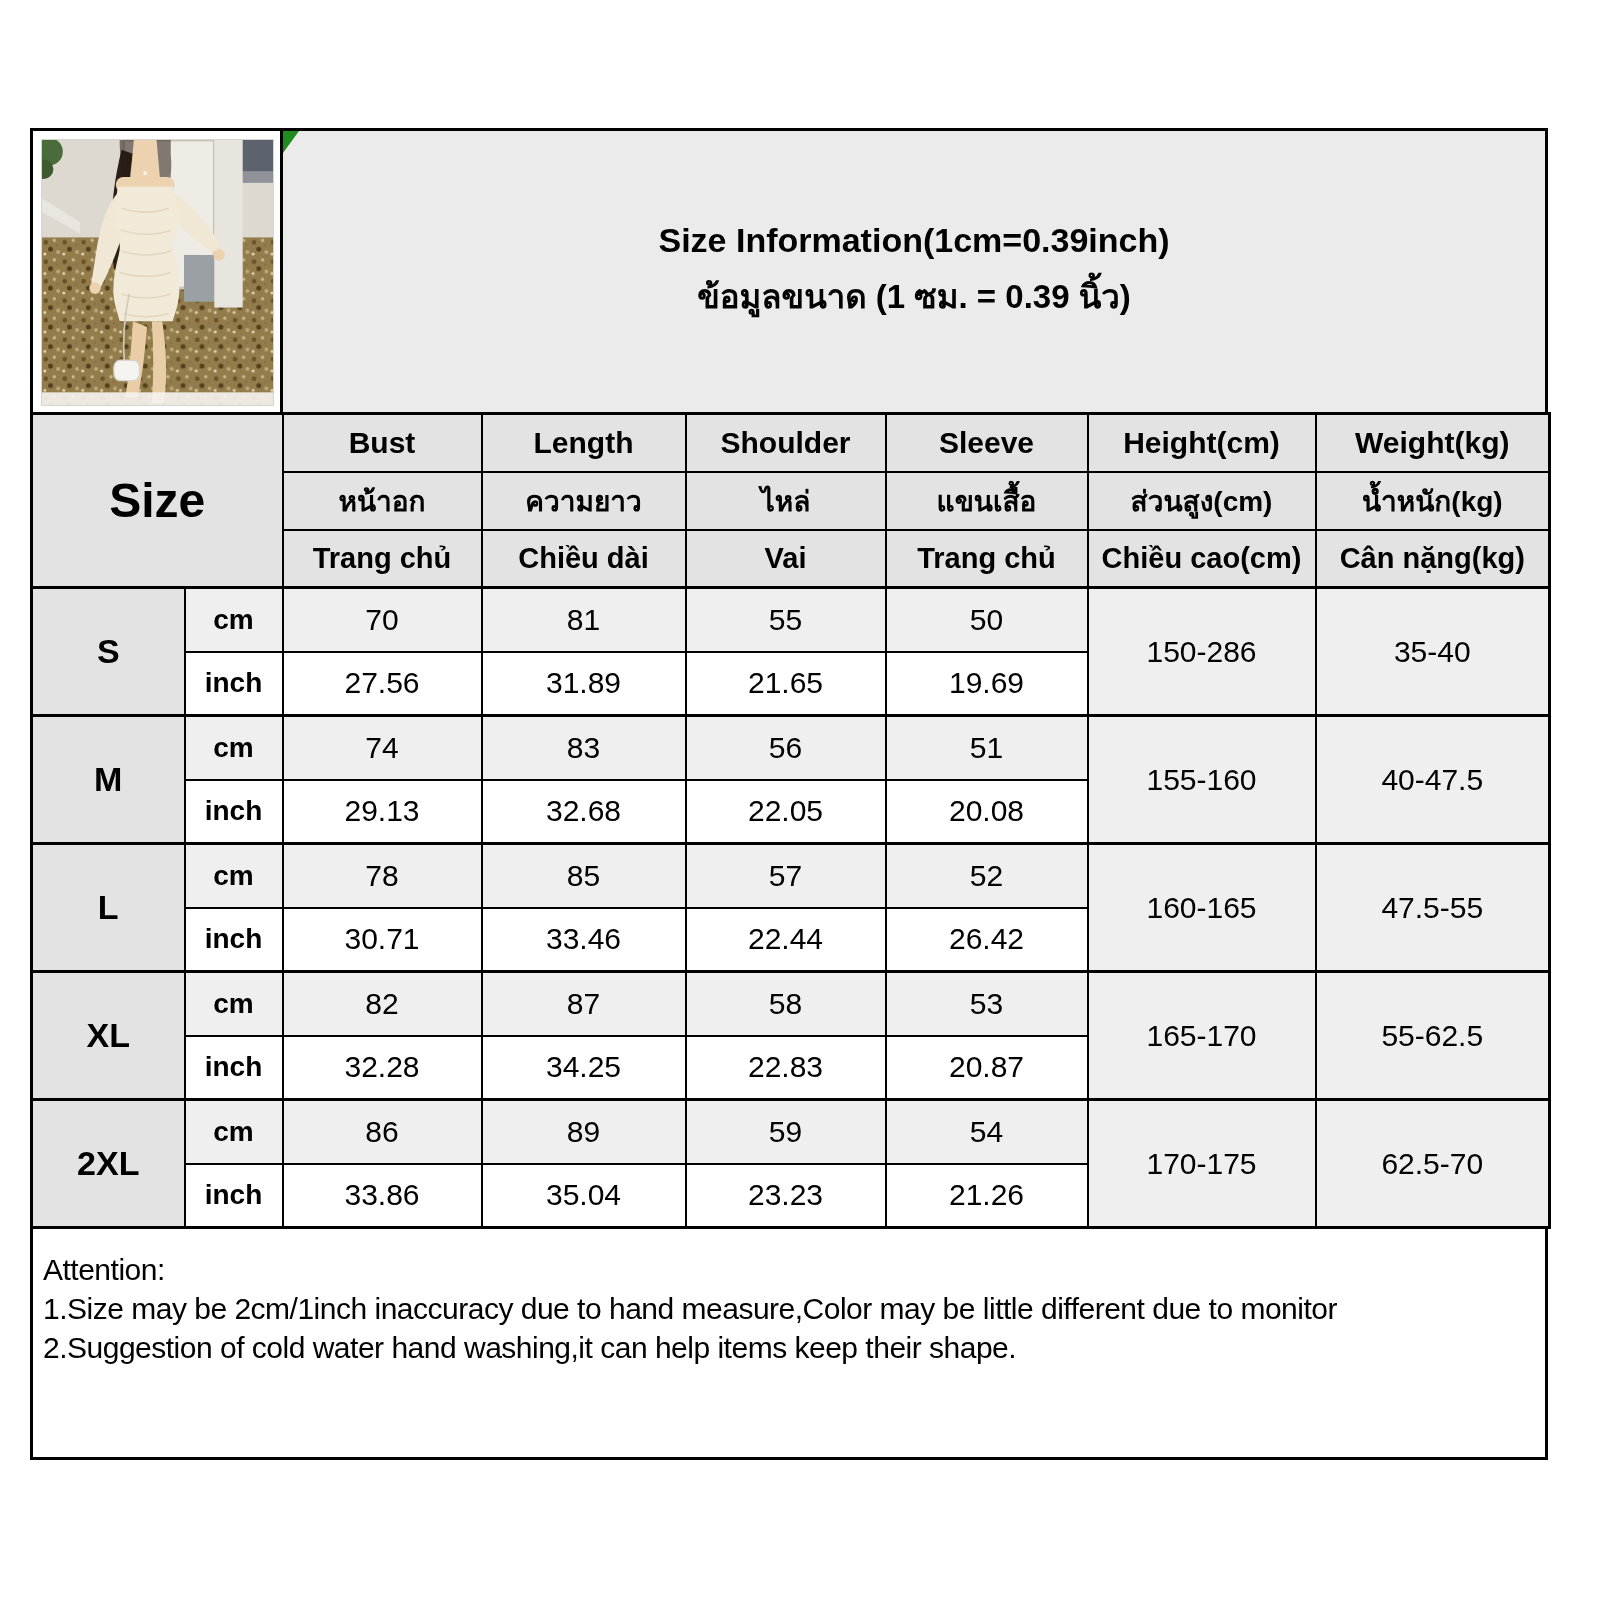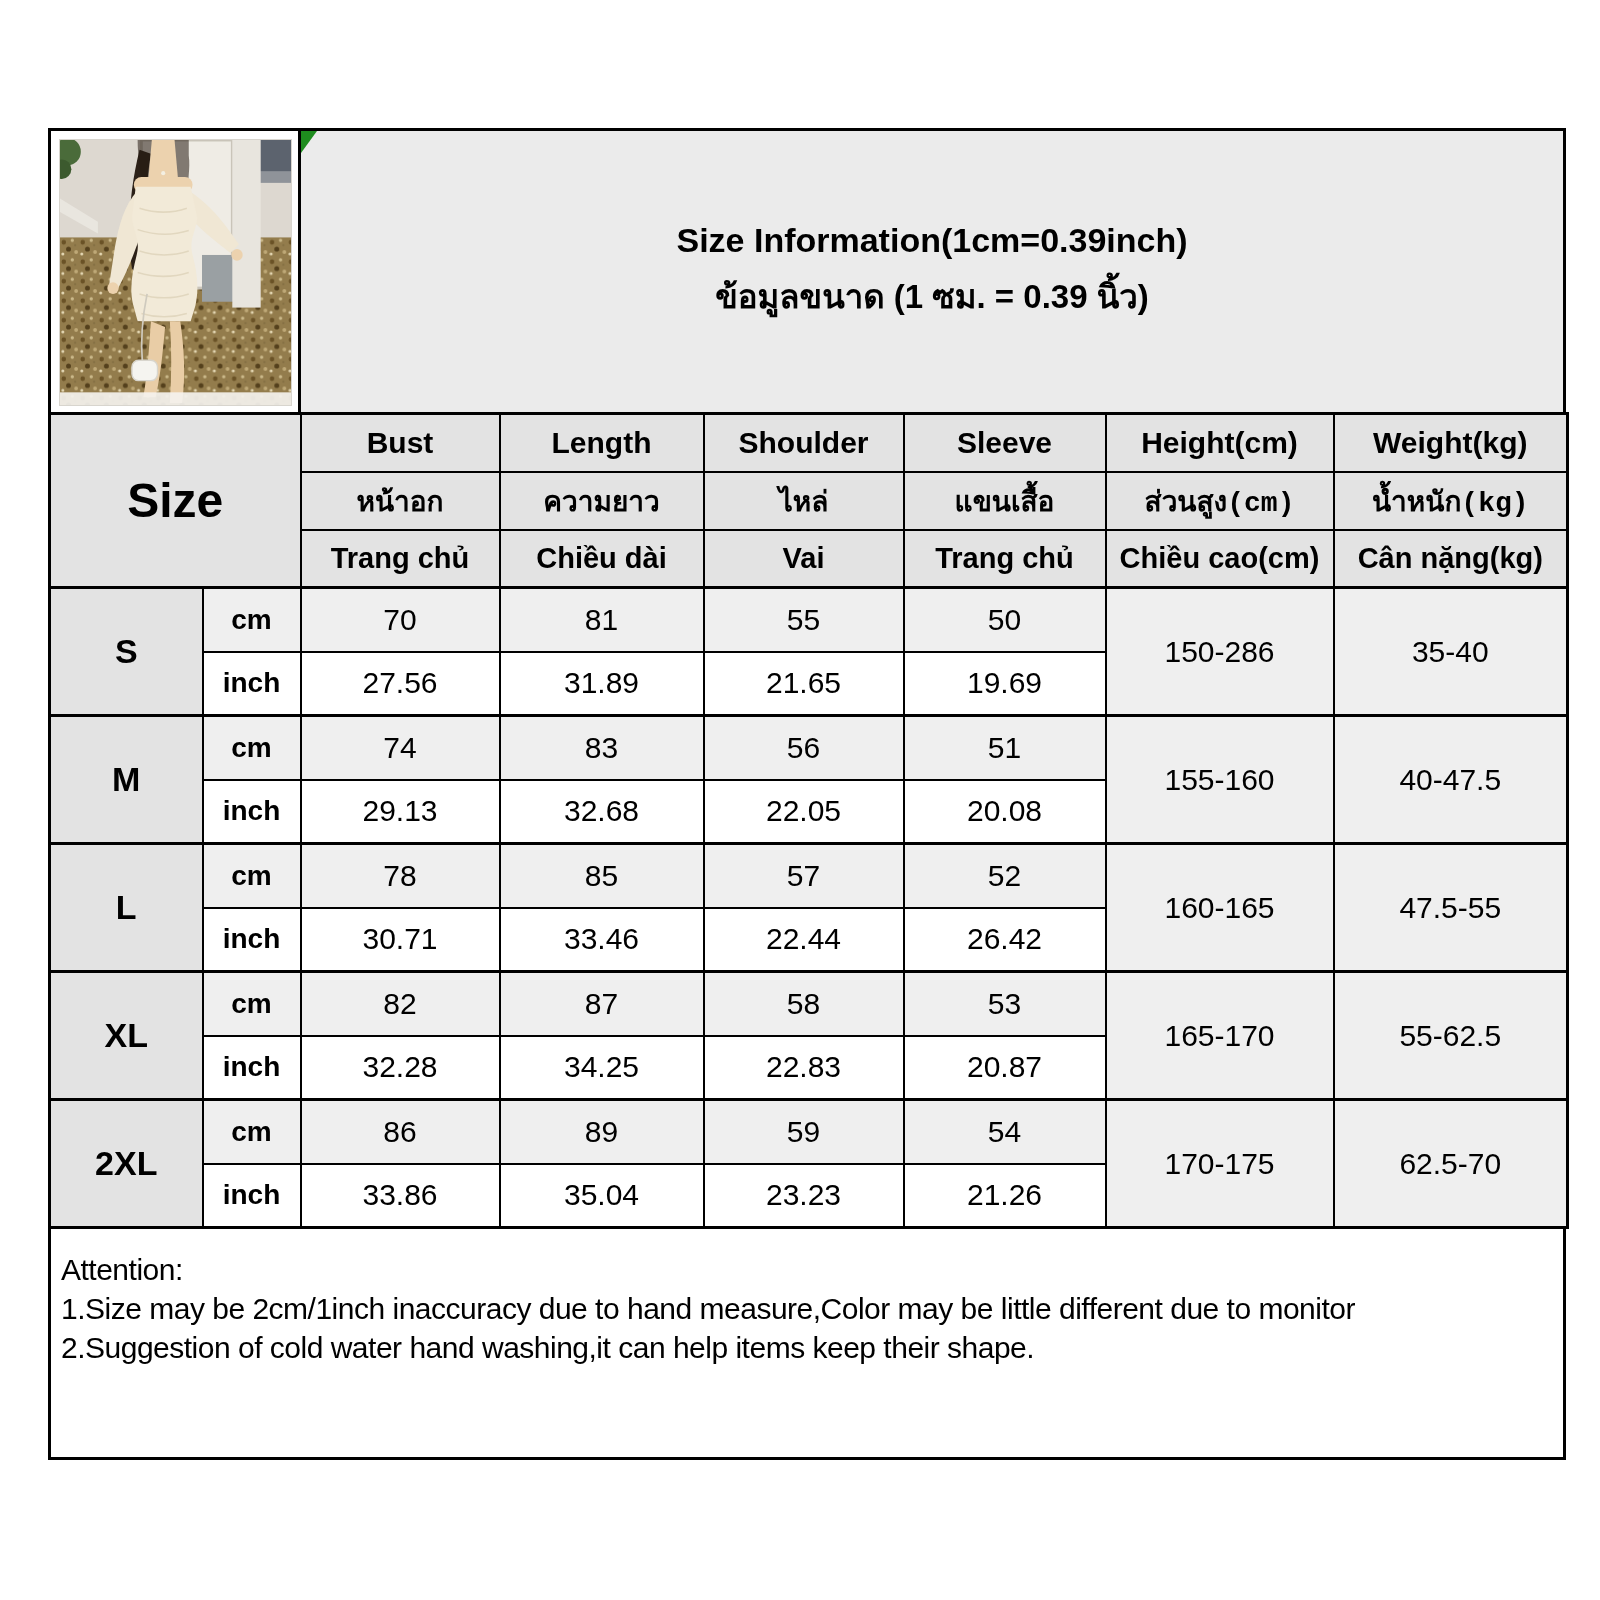--- a/index.html
+++ b/index.html
@@ -20,7 +20,7 @@
     position:relative;
   }
   .sheet{
-    position:absolute;left:48px;top:128px;width:1232px;
+    position:absolute;left:30px;top:128px;width:1232px;
   }
   
   .top-block{

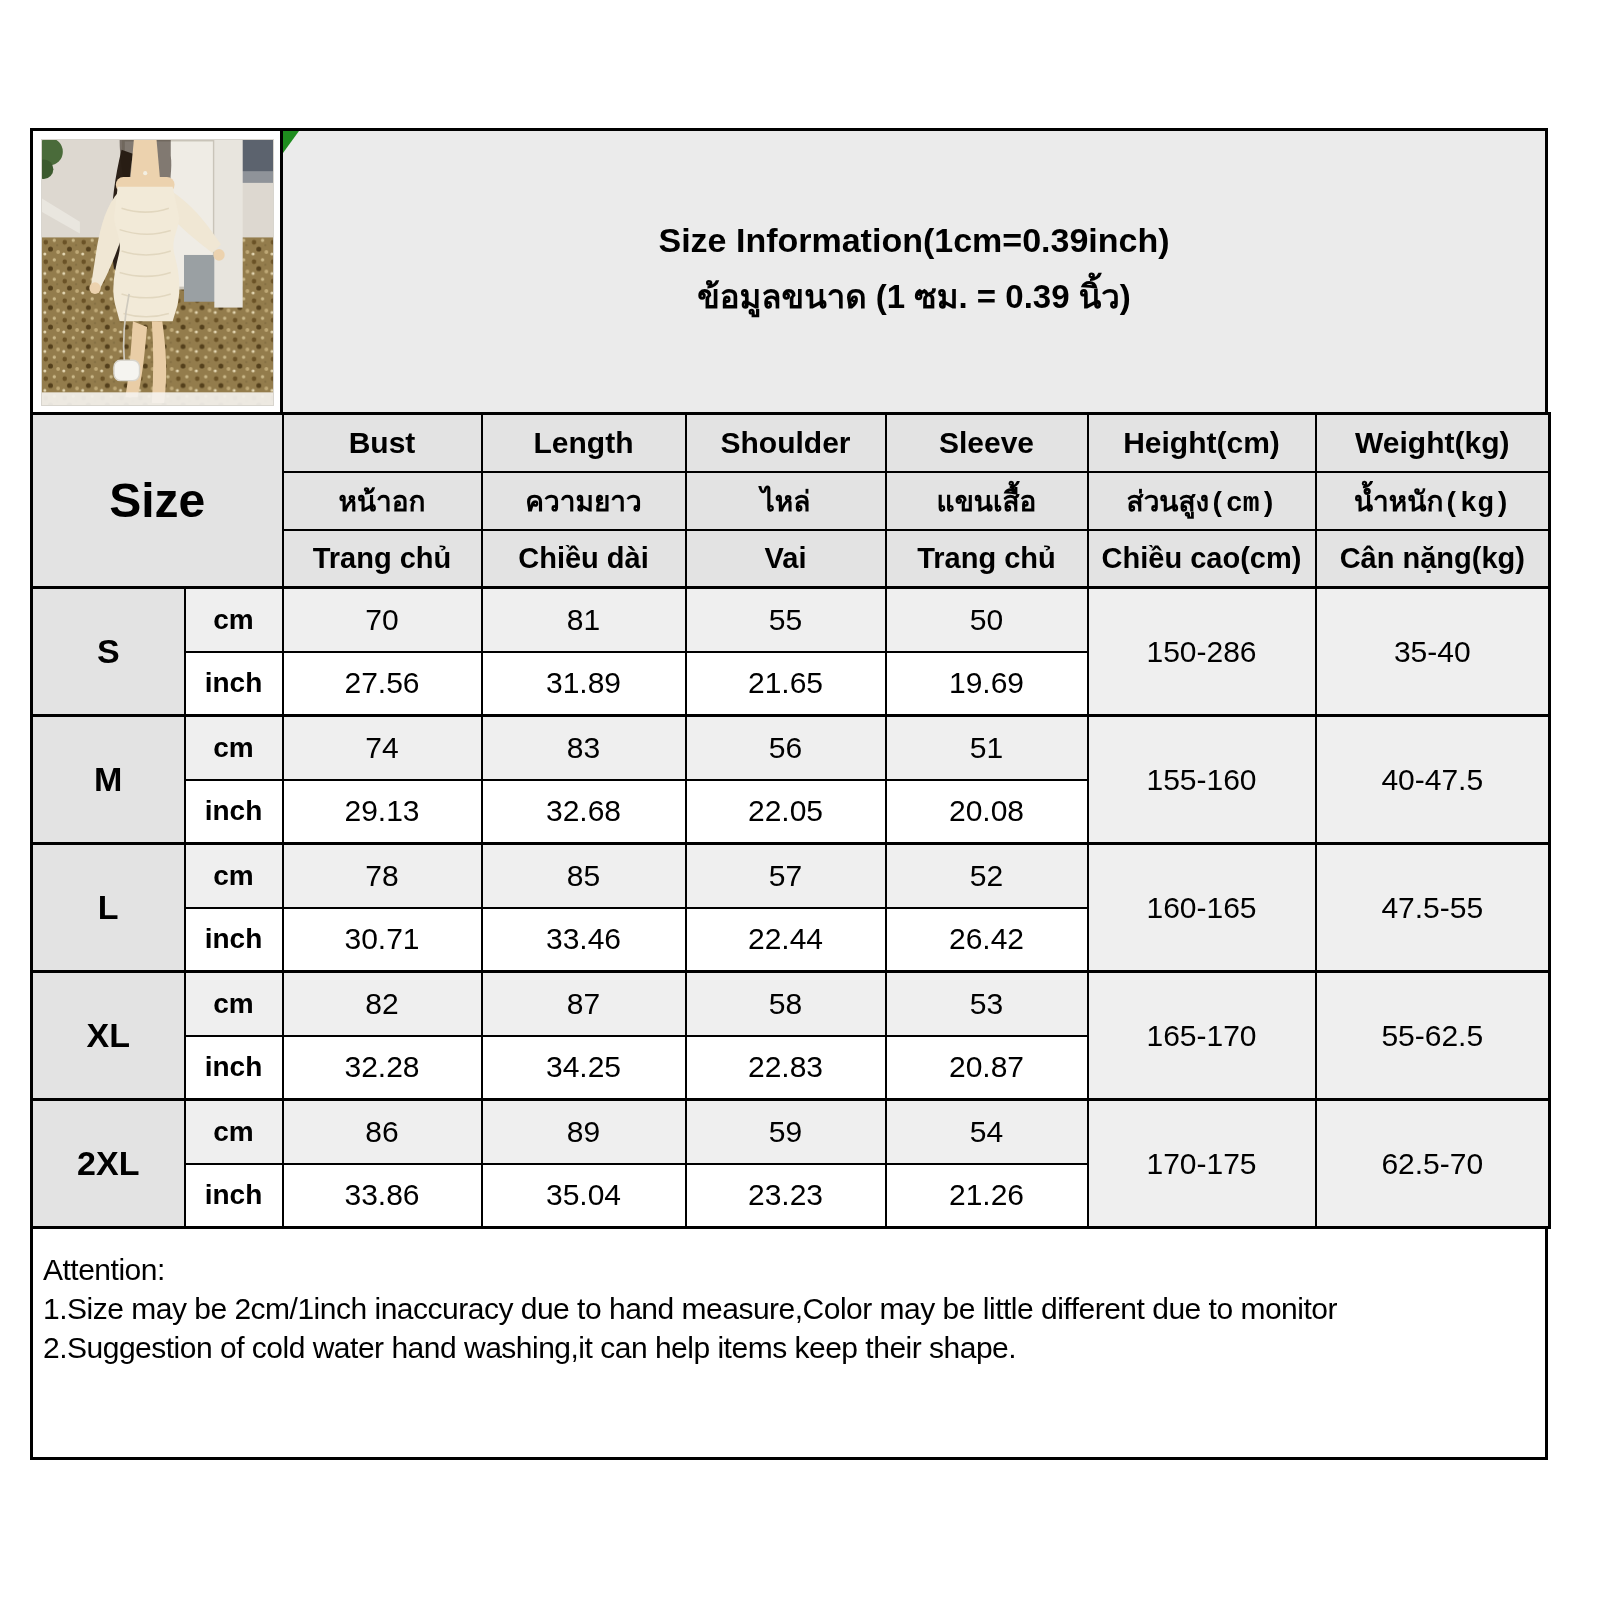--- a/index.html
+++ b/index.html
@@ -77,7 +77,7 @@
   }
   td.hdr{background:var(--c-header_bg);font-weight:700;}
   td.hdr.en{font-size:30px;margin-left:20px;}
-  td.hdr.th{font-size:28px;font-family:Liberation Mono, monospace;}
+  td.hdr.th{font-size:28px;}
   td.hdr.vi{font-size:29px;}
   td.c-size{background:var(--c-header_bg);font-size:34px;font-weight:700;}
   td.c-unit{font-size:28px;font-weight:700;}

